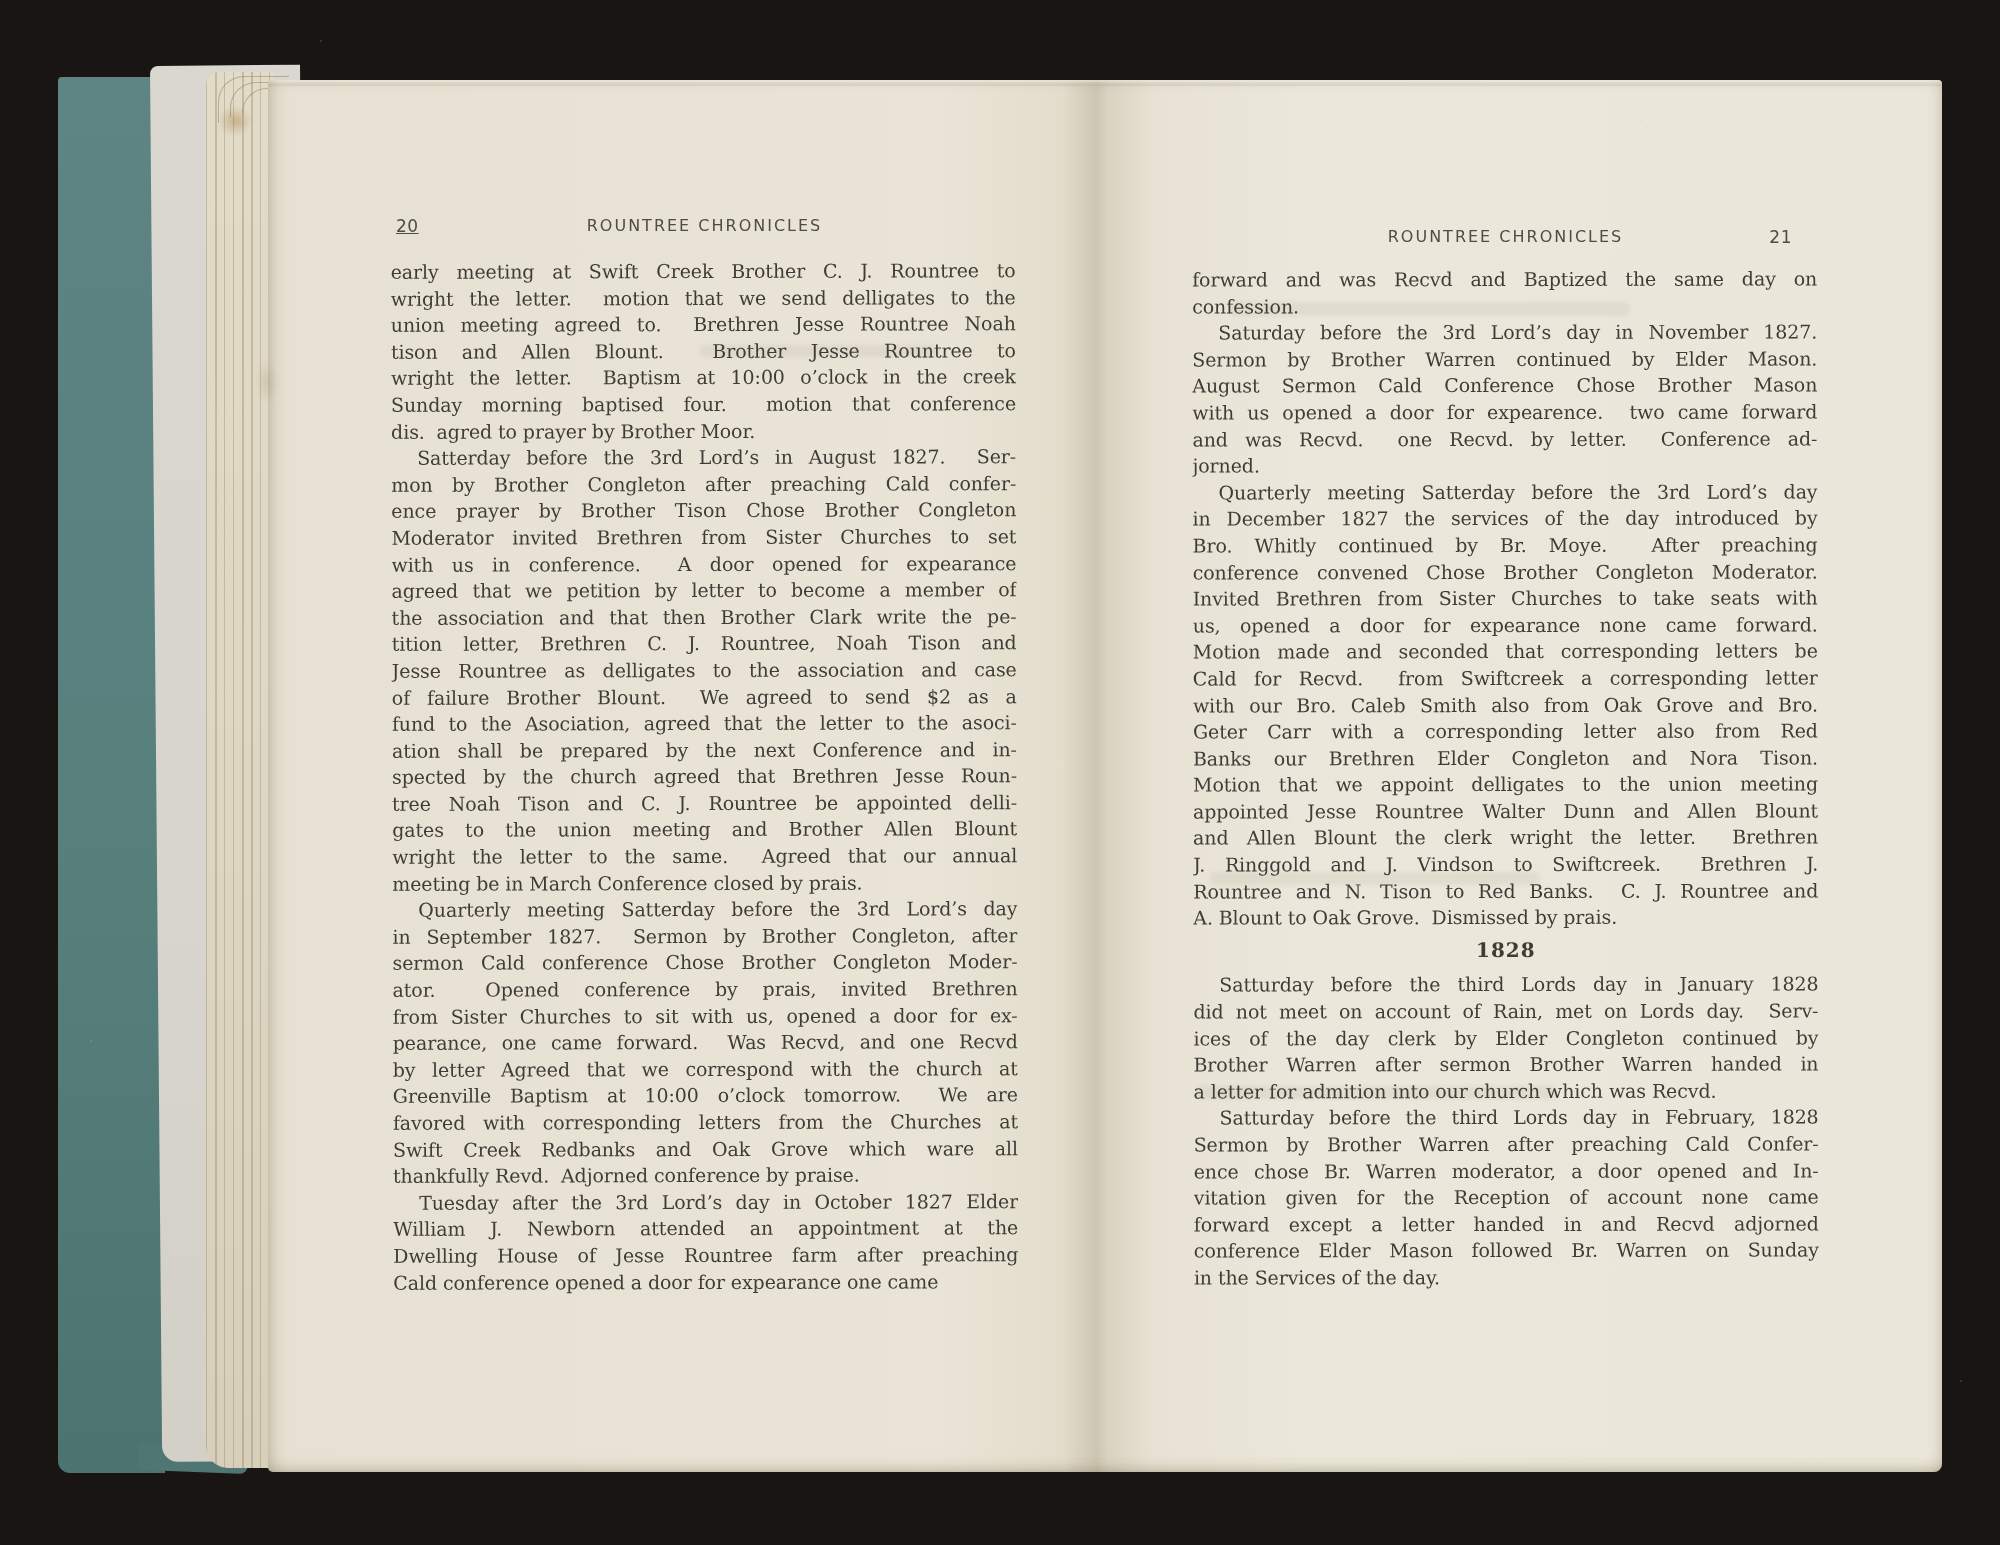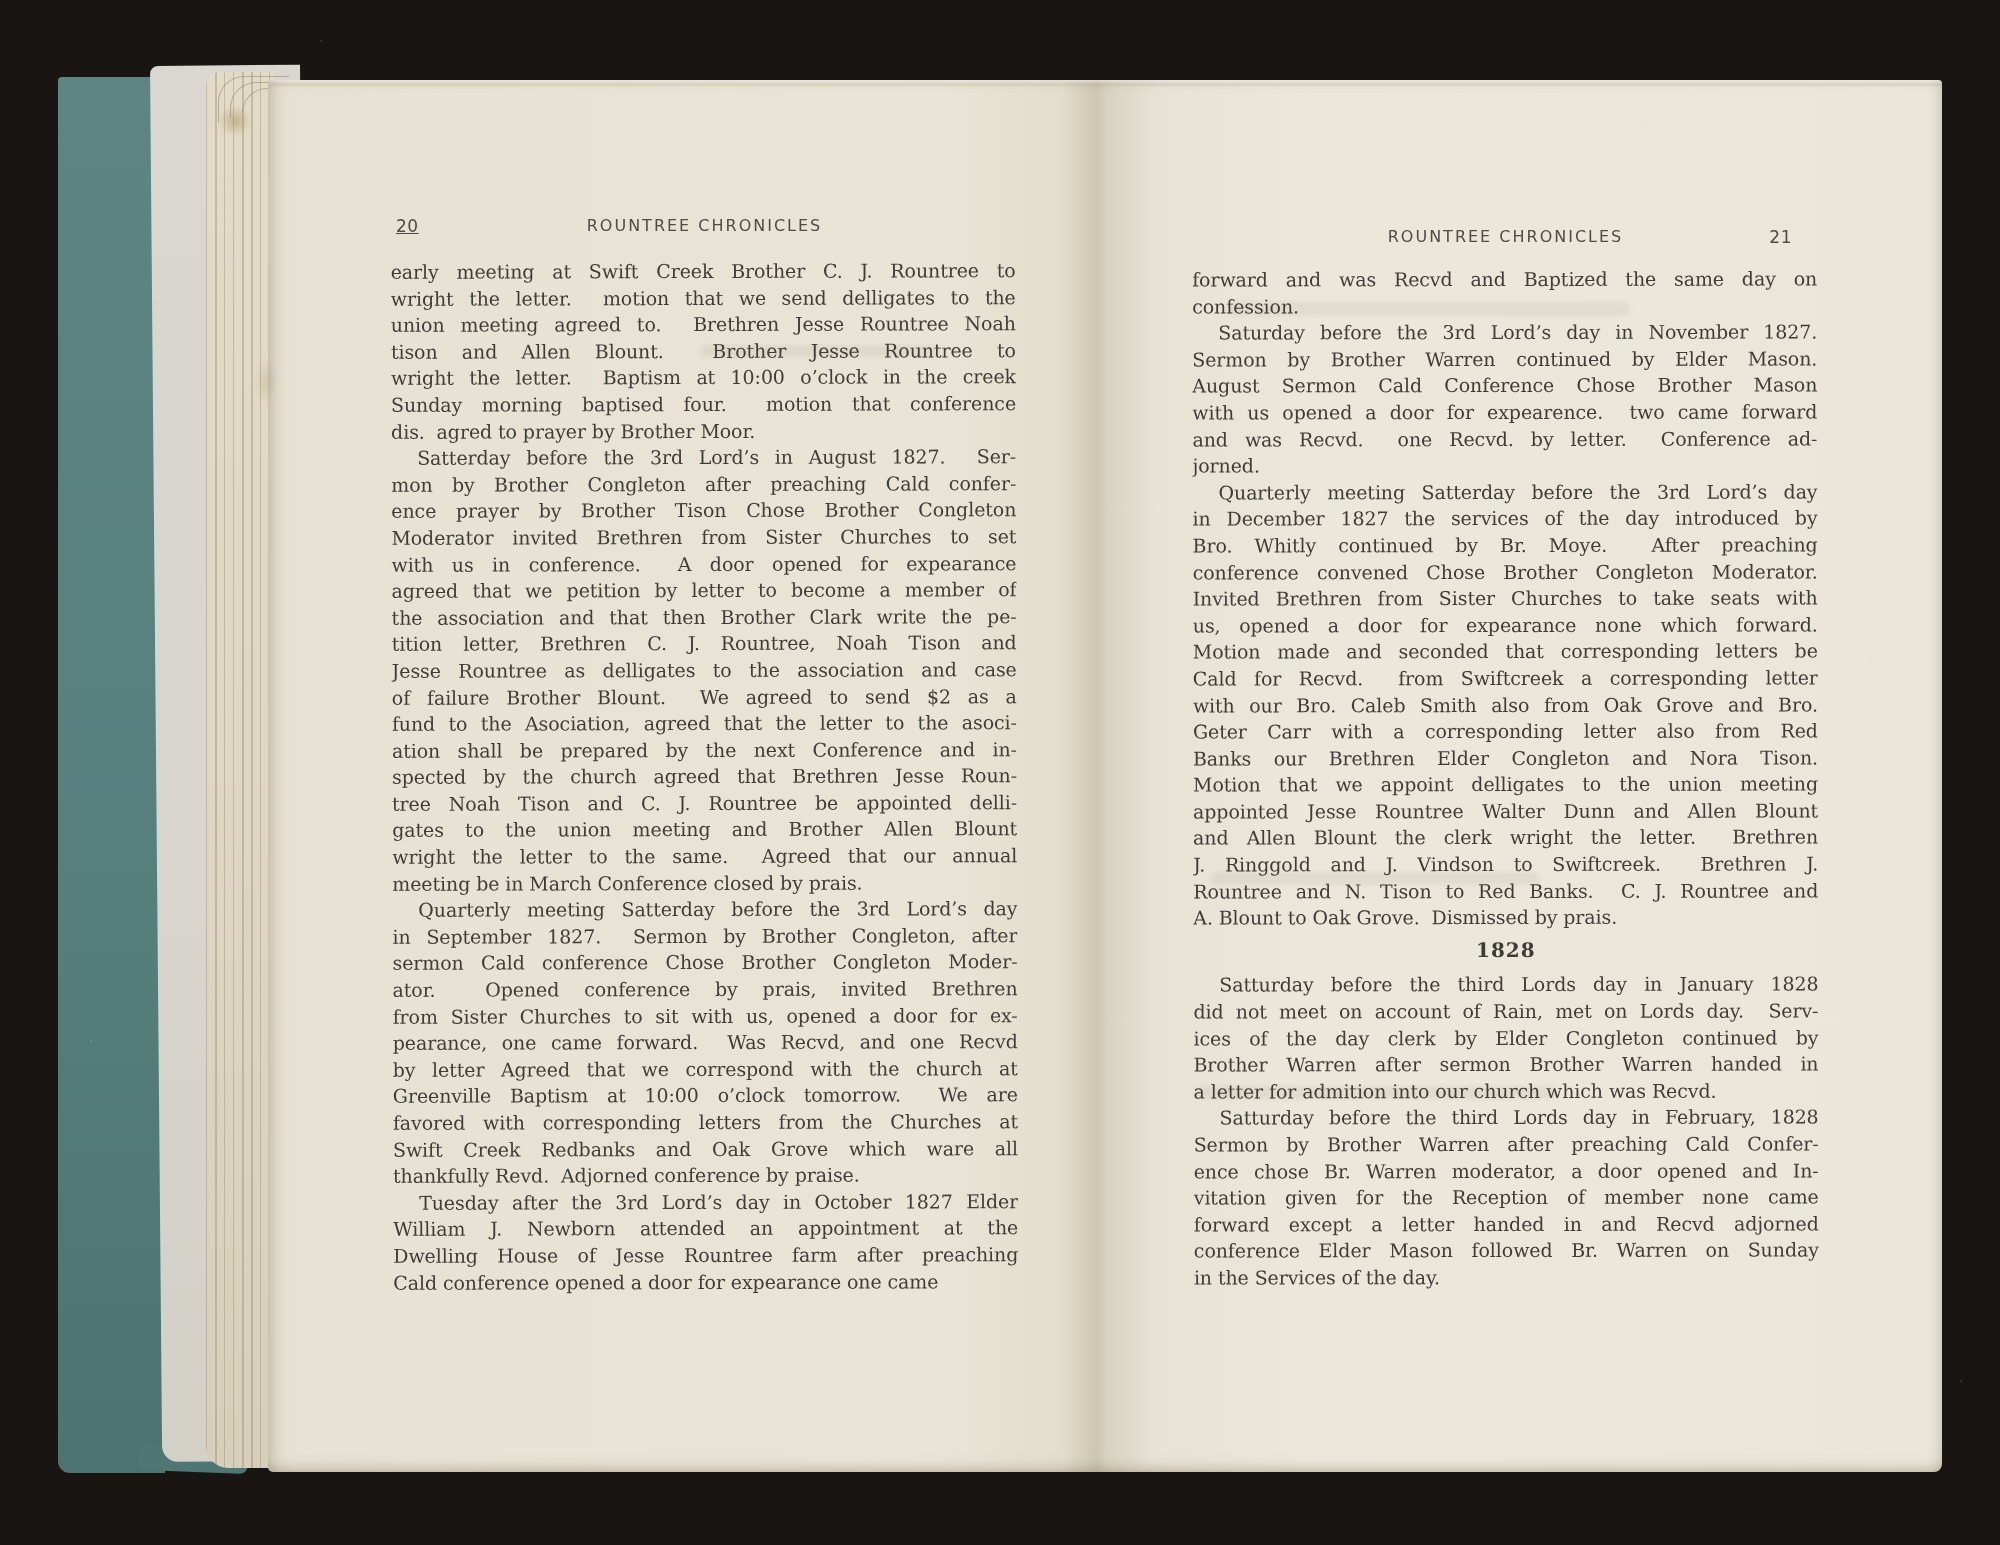--- a/index.html
+++ b/index.html
@@ -168,7 +168,7 @@
       <div class="line">Bro. Whitly continued by Br. Moye.&nbsp; After preaching</div>
       <div class="line">conference convened Chose Brother Congleton Moderator.</div>
       <div class="line">Invited Brethren from Sister Churches to take seats with</div>
-      <div class="line">us, opened a door for expearance none which forward.</div>
+      <div class="line">us, opened a door for expearance none came forward.</div>
       <div class="line">Motion made and seconded that corresponding letters be</div>
       <div class="line">Cald for Recvd.&nbsp; from Swiftcreek a corresponding letter</div>
       <div class="line">with our Bro. Caleb Smith also from Oak Grove and Bro.</div>

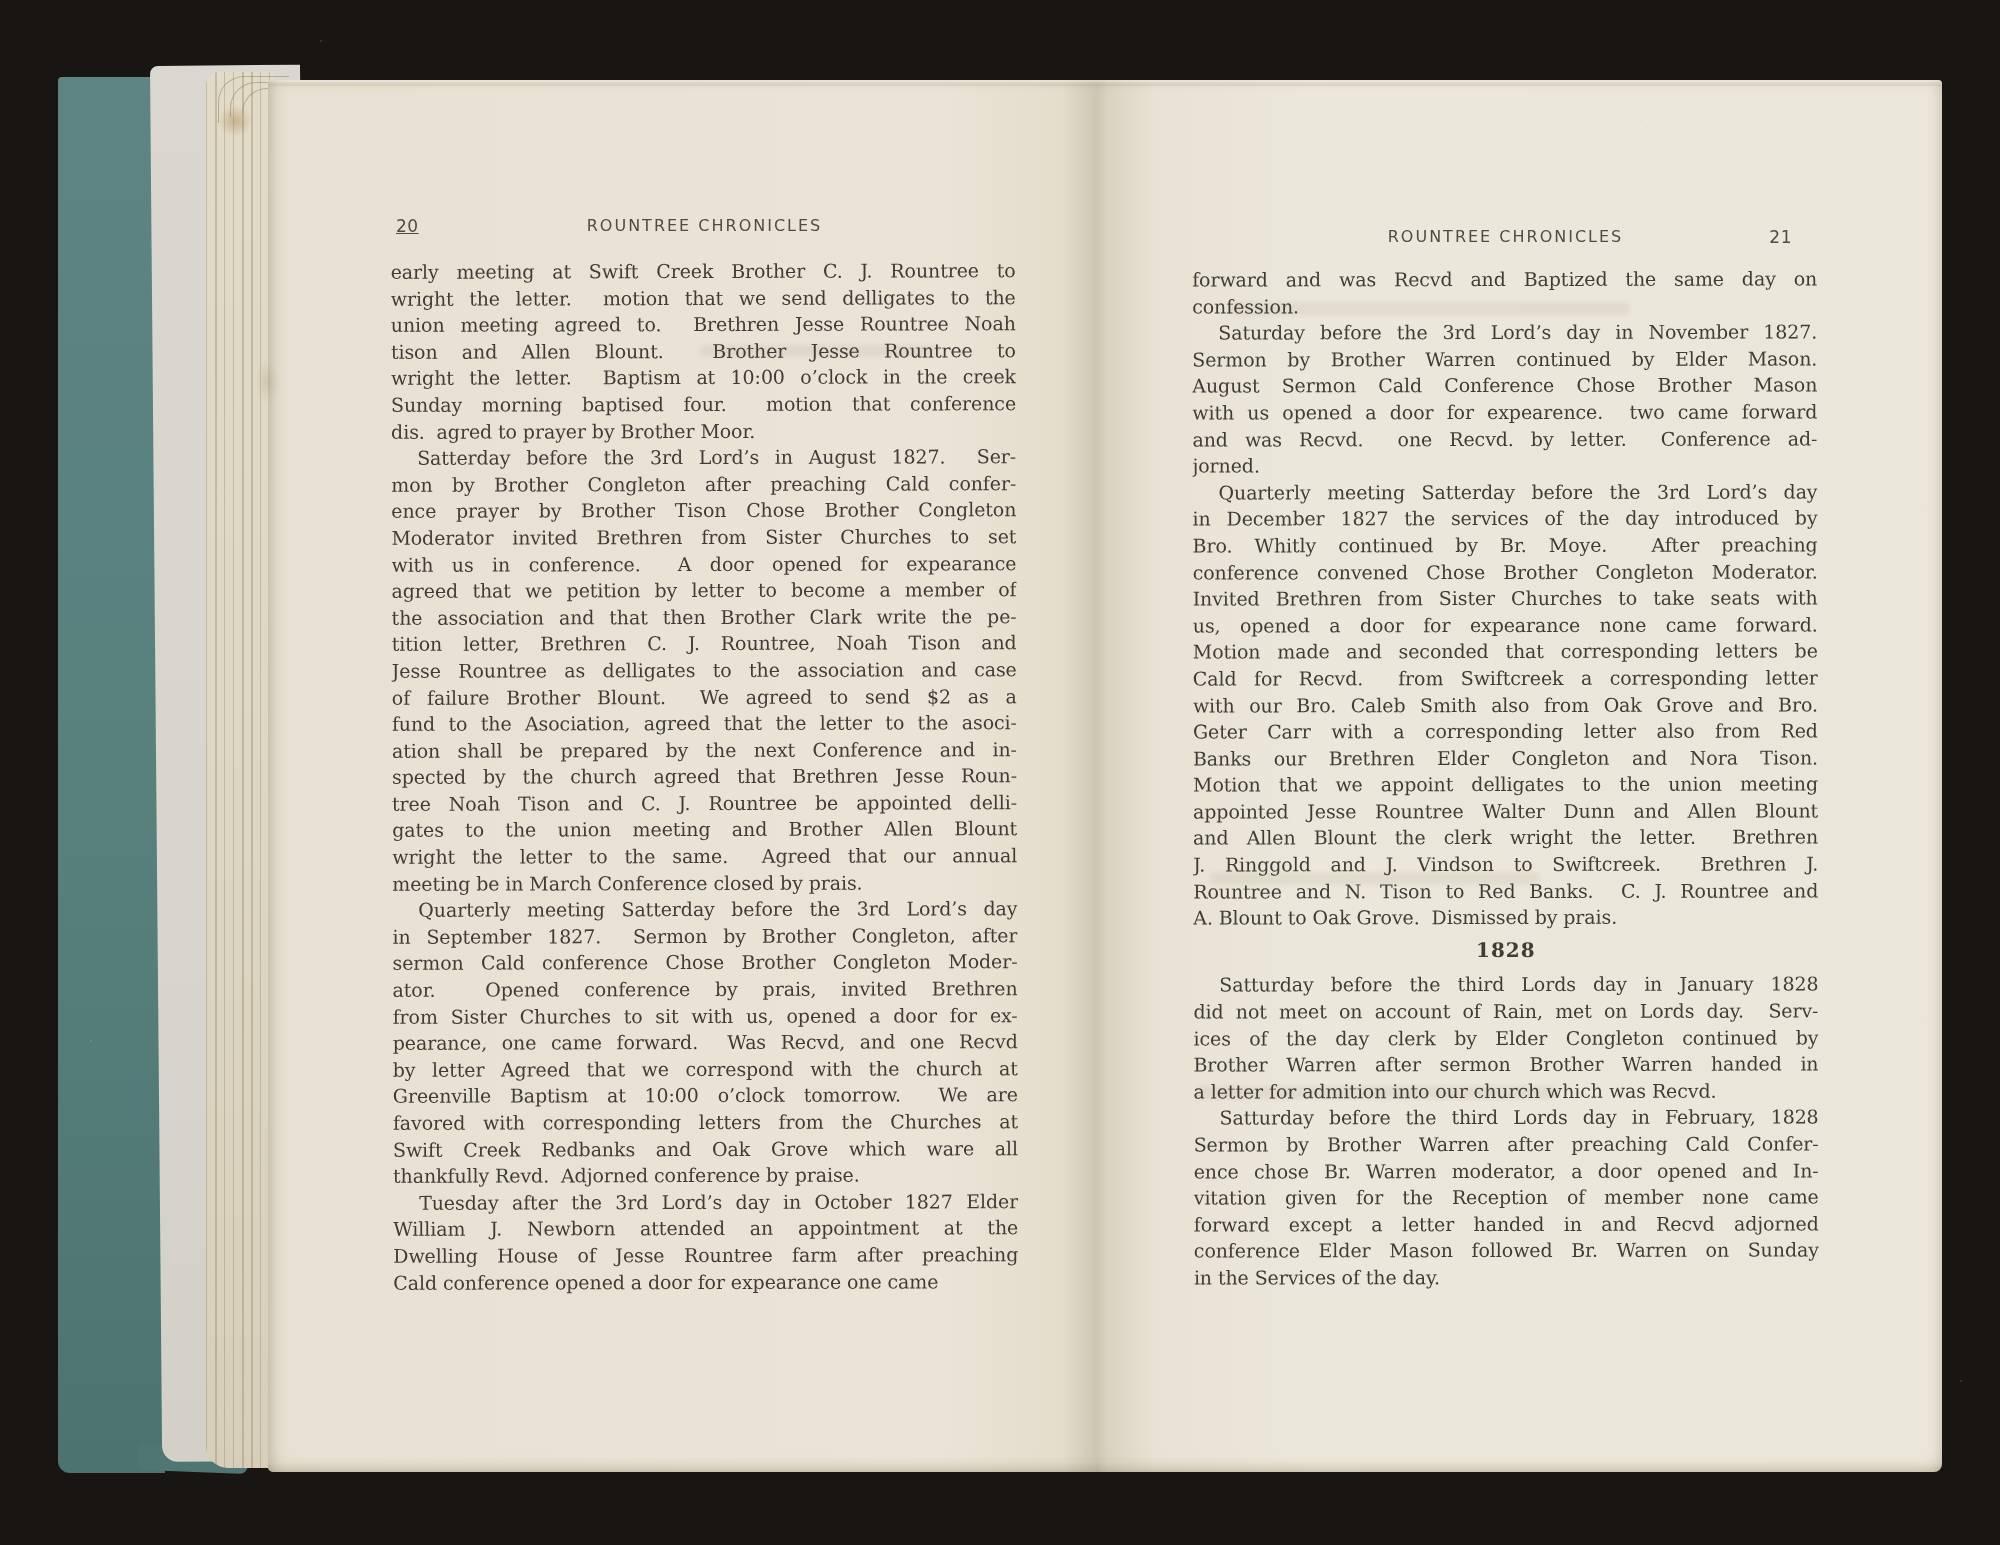--- a/index.html
+++ b/index.html
@@ -189,7 +189,7 @@
       <div class="line indent">Satturday before the third Lords day in February, 1828</div>
       <div class="line">Sermon by Brother Warren after preaching Cald Confer-</div>
       <div class="line">ence chose Br. Warren moderator, a door opened and In-</div>
-      <div class="line">vitation given for the Reception of member none came</div>
+      <div class="line">vitation given for the Reception of account none came</div>
       <div class="line">forward except a letter handed in and Recvd adjorned</div>
       <div class="line">conference Elder Mason followed Br. Warren on Sunday</div>
       <div class="line end">in the Services of the day.</div>

